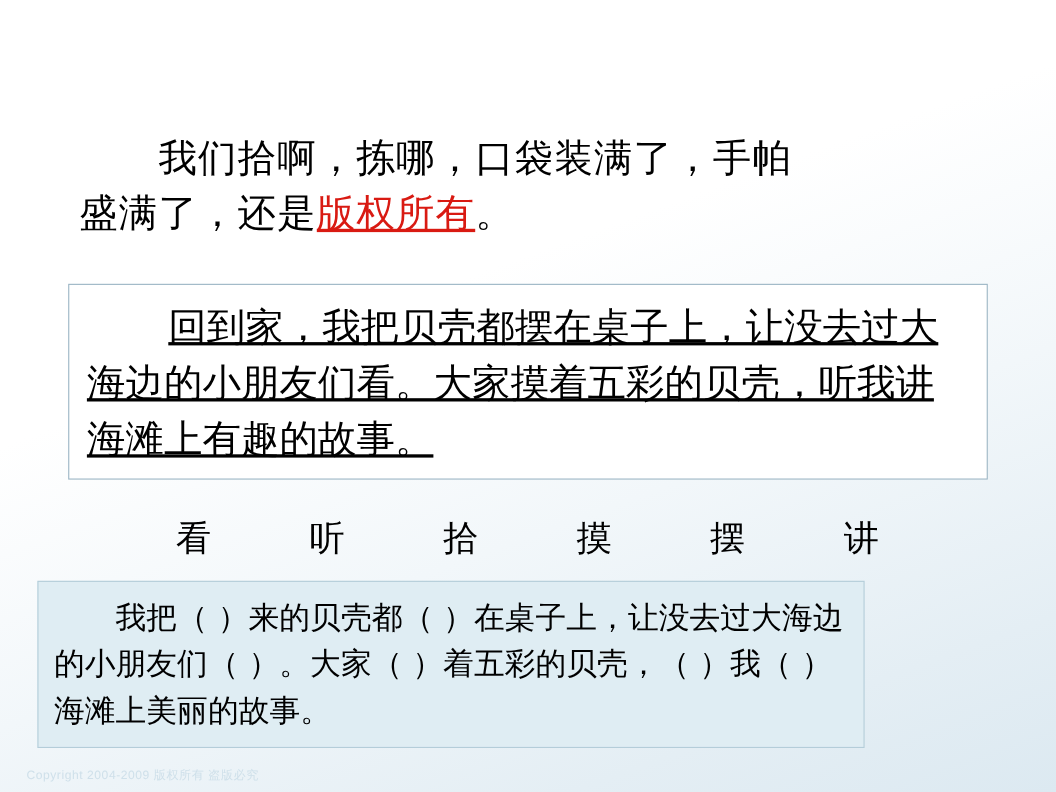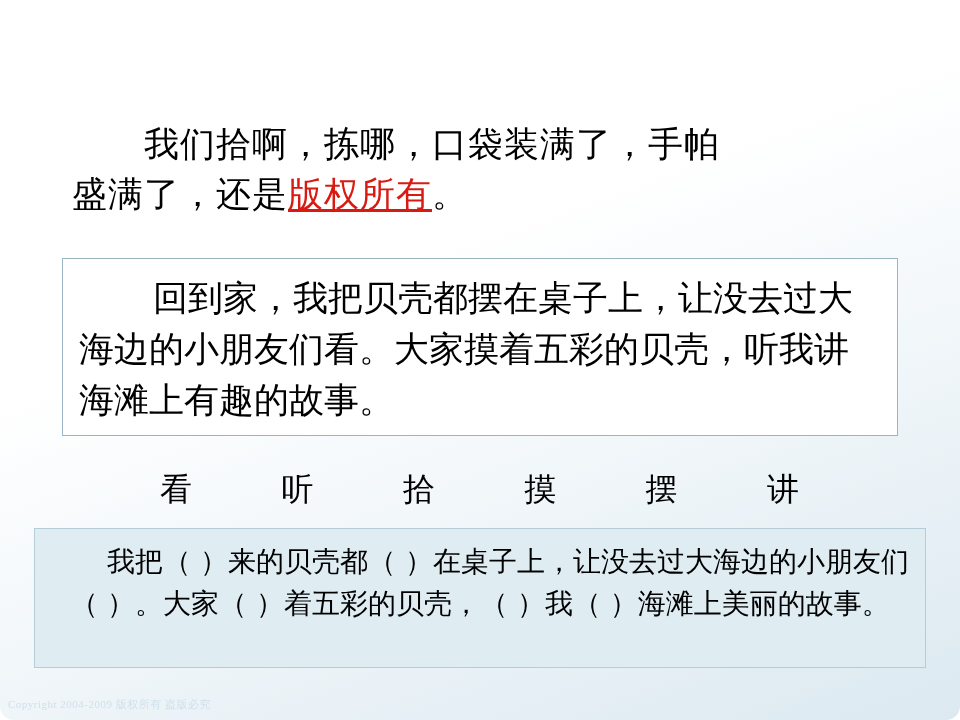--- a/index.html
+++ b/index.html
@@ -19,7 +19,6 @@
     background: linear-gradient(160deg, #ffffff 0%, #ffffff 38%, #f2f7fa 62%, #e4eef4 85%, #dce9f1 100%);
     box-sizing: border-box;
     overflow: hidden;
-    border-radius: 14px;
   }
 
   

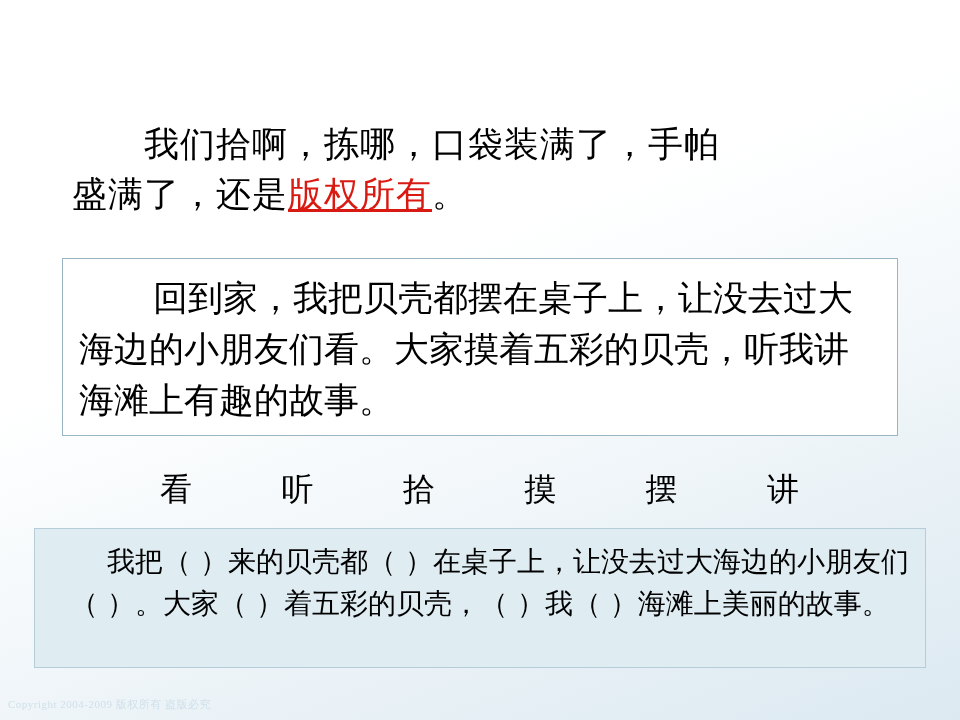--- a/index.html
+++ b/index.html
@@ -56,6 +56,7 @@
     border: 1px solid #9ab4c4;
     box-sizing: border-box;
     padding: 14px 16px 10px 16px;
+    text-decoration: underline;
   }
   .para-box .text {
     font-family: "DejaVu Serif", serif;

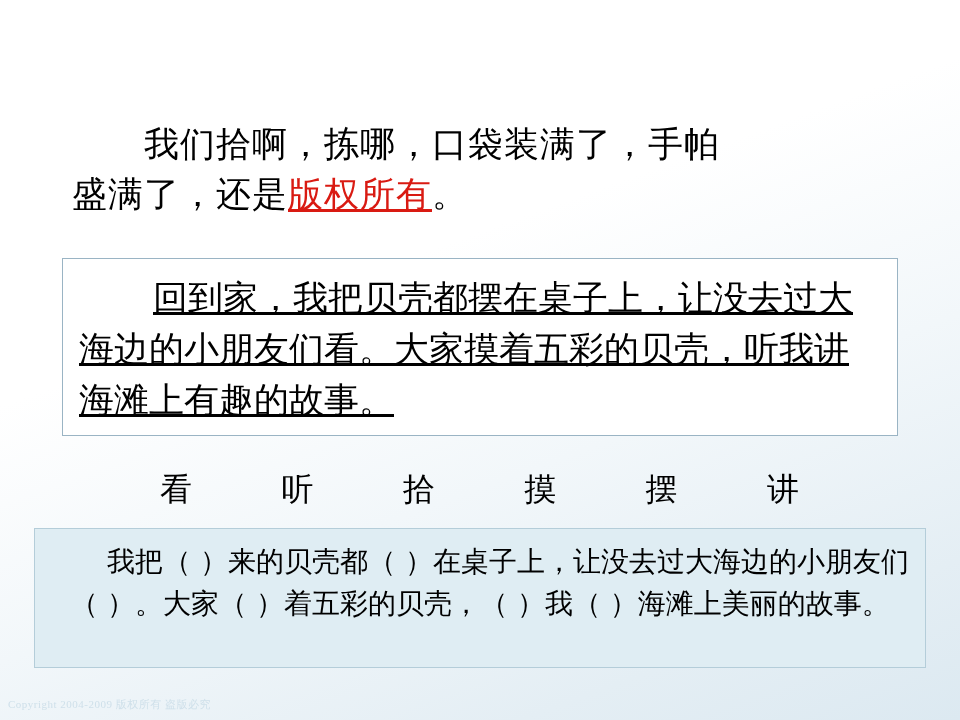--- a/index.html
+++ b/index.html
@@ -92,13 +92,12 @@
     position: absolute;
     left: 34px;
     top: 528px;
-    width: 892px;
+    width: 752px;
     min-height: 140px;
     background: #dfedf3;
     border: 1px solid #b4cdd9;
     box-sizing: border-box;
     padding: 12px 14px 12px 14px;
-    text-align: center;
   }
   .fill-box .text {
     font-family: "DejaVu Serif", serif;

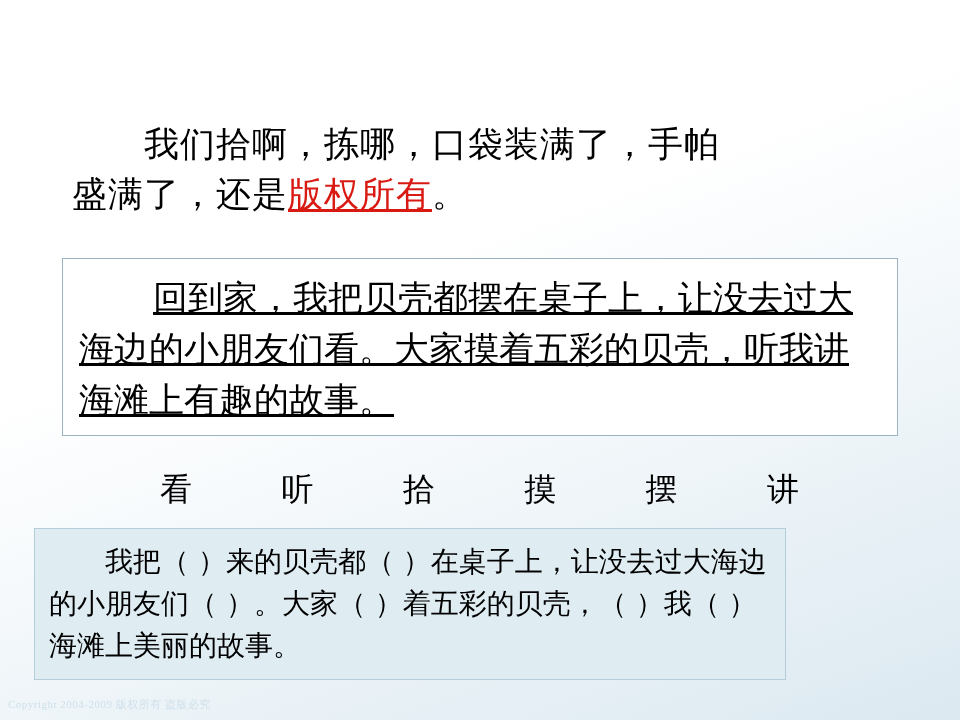--- a/index.html
+++ b/index.html
@@ -113,9 +113,9 @@
   
   .footer {
     position: absolute;
-    left: 8px;
+    left: 24px;
     bottom: 8px;
-    font-family: Liberation Serif, serif;
+    font-family: Liberation Sans, sans-serif;
     font-size: 11px;
     color: #cfe0ea;
     letter-spacing: 0.5px;

